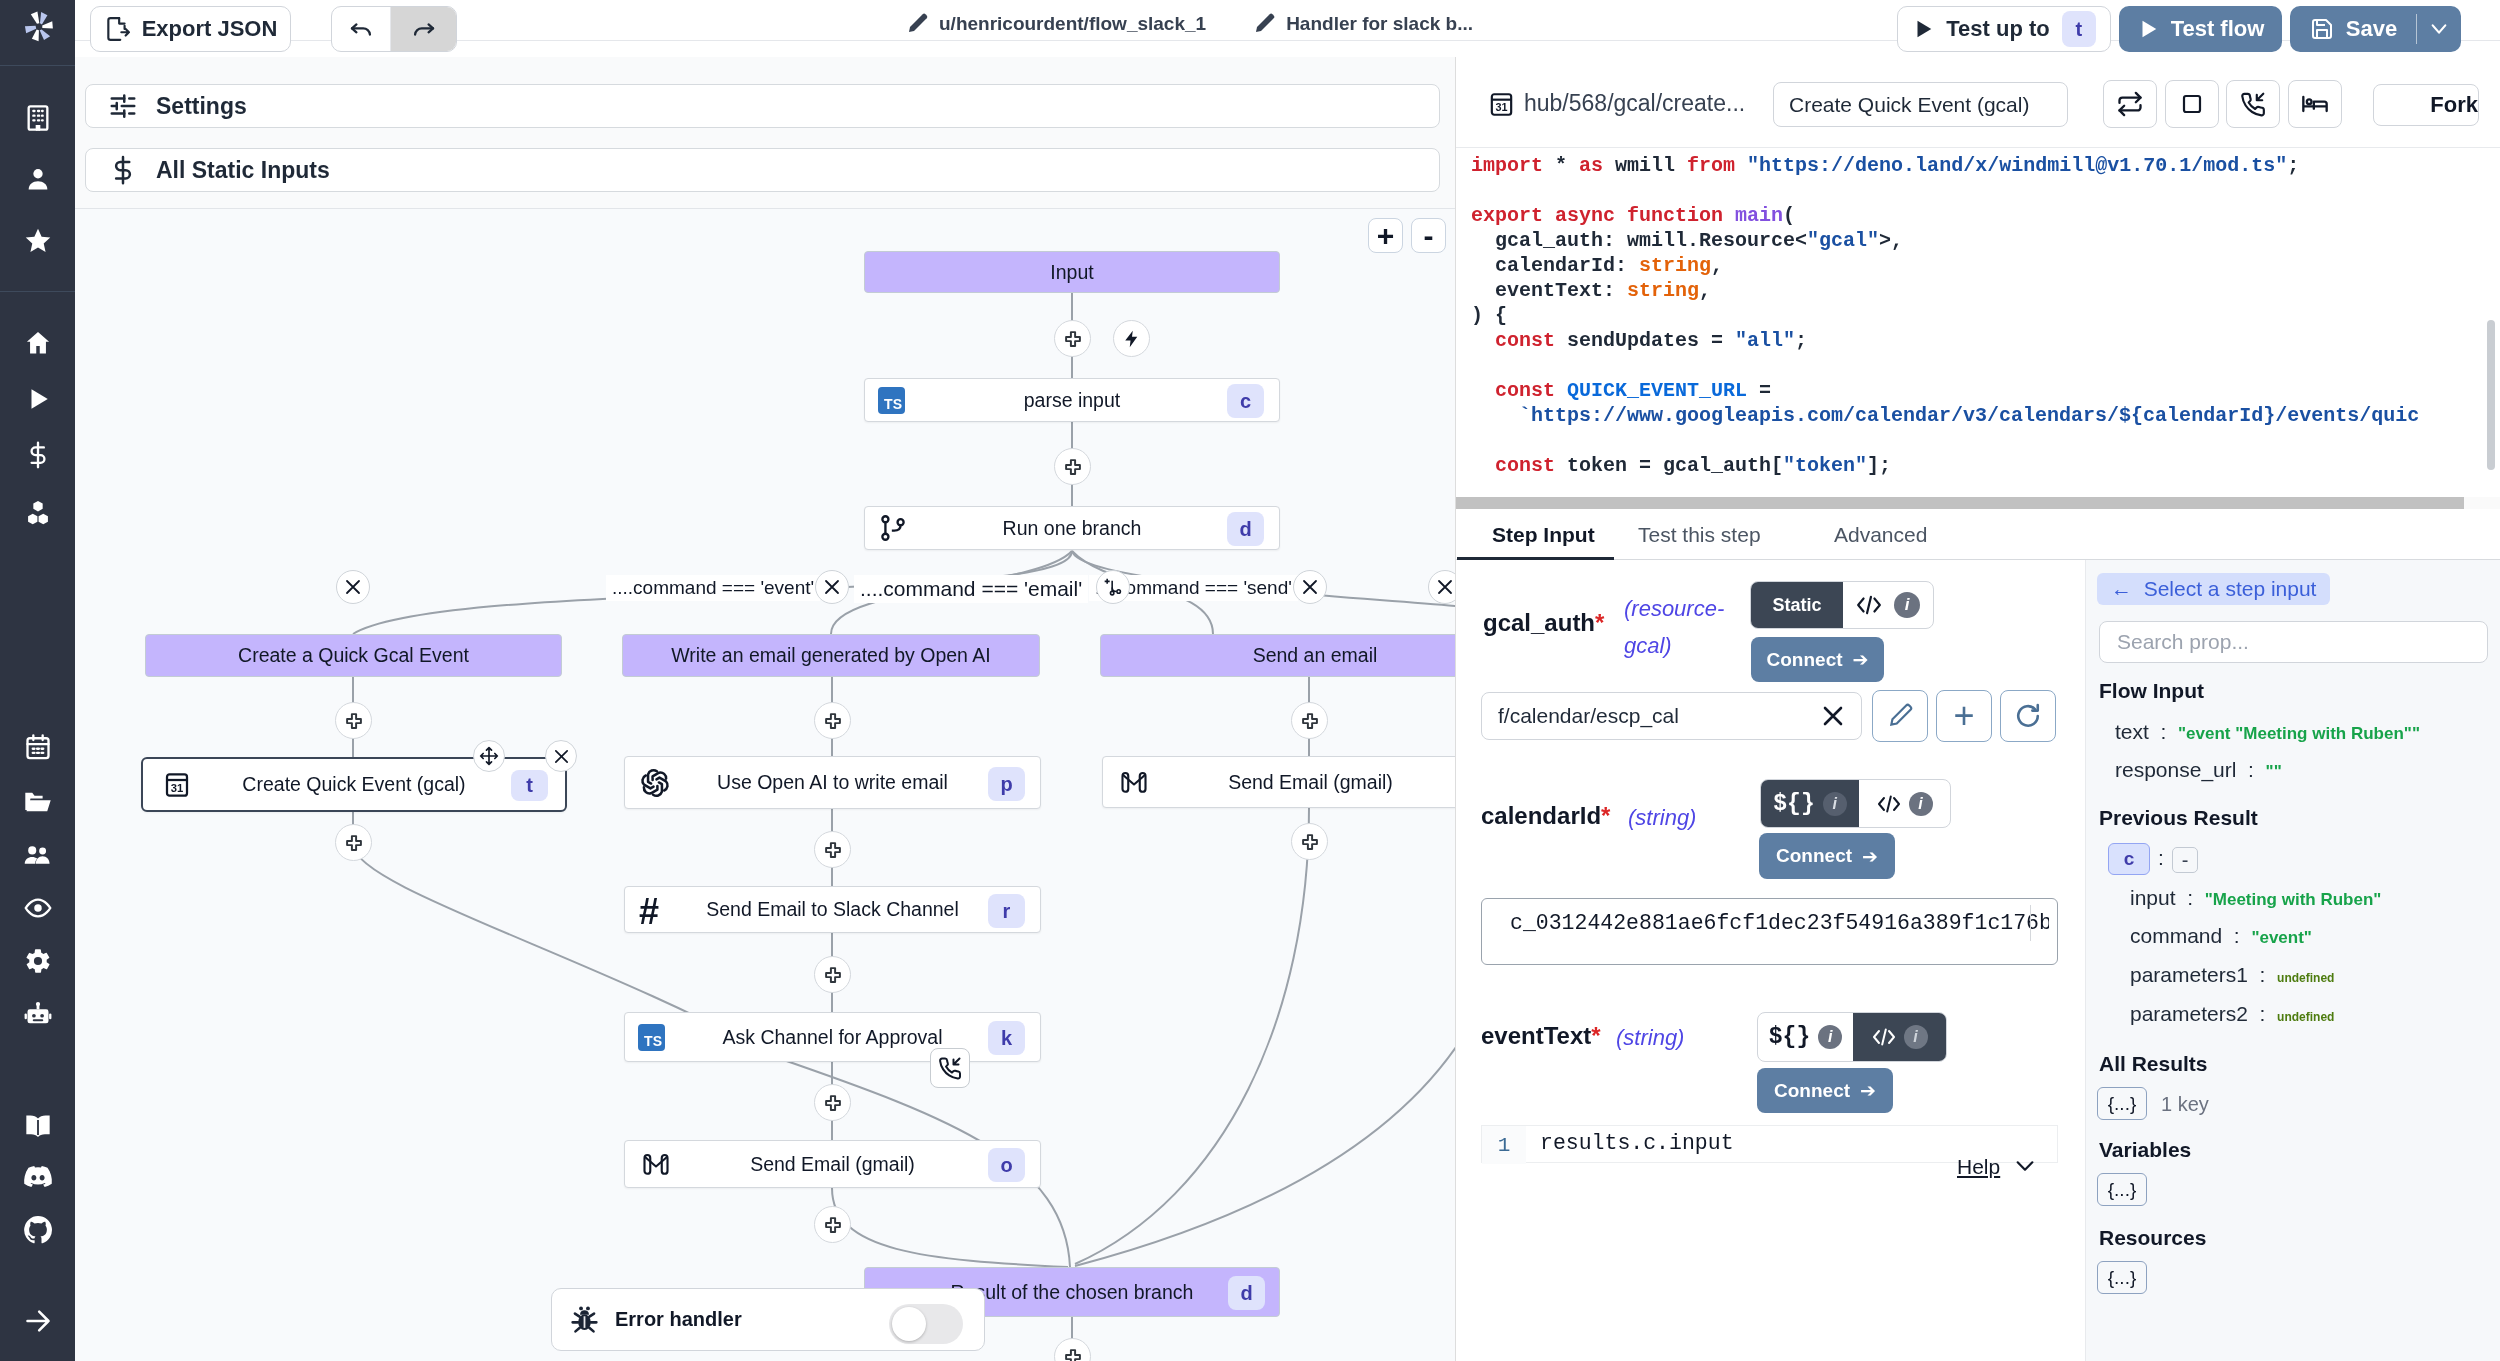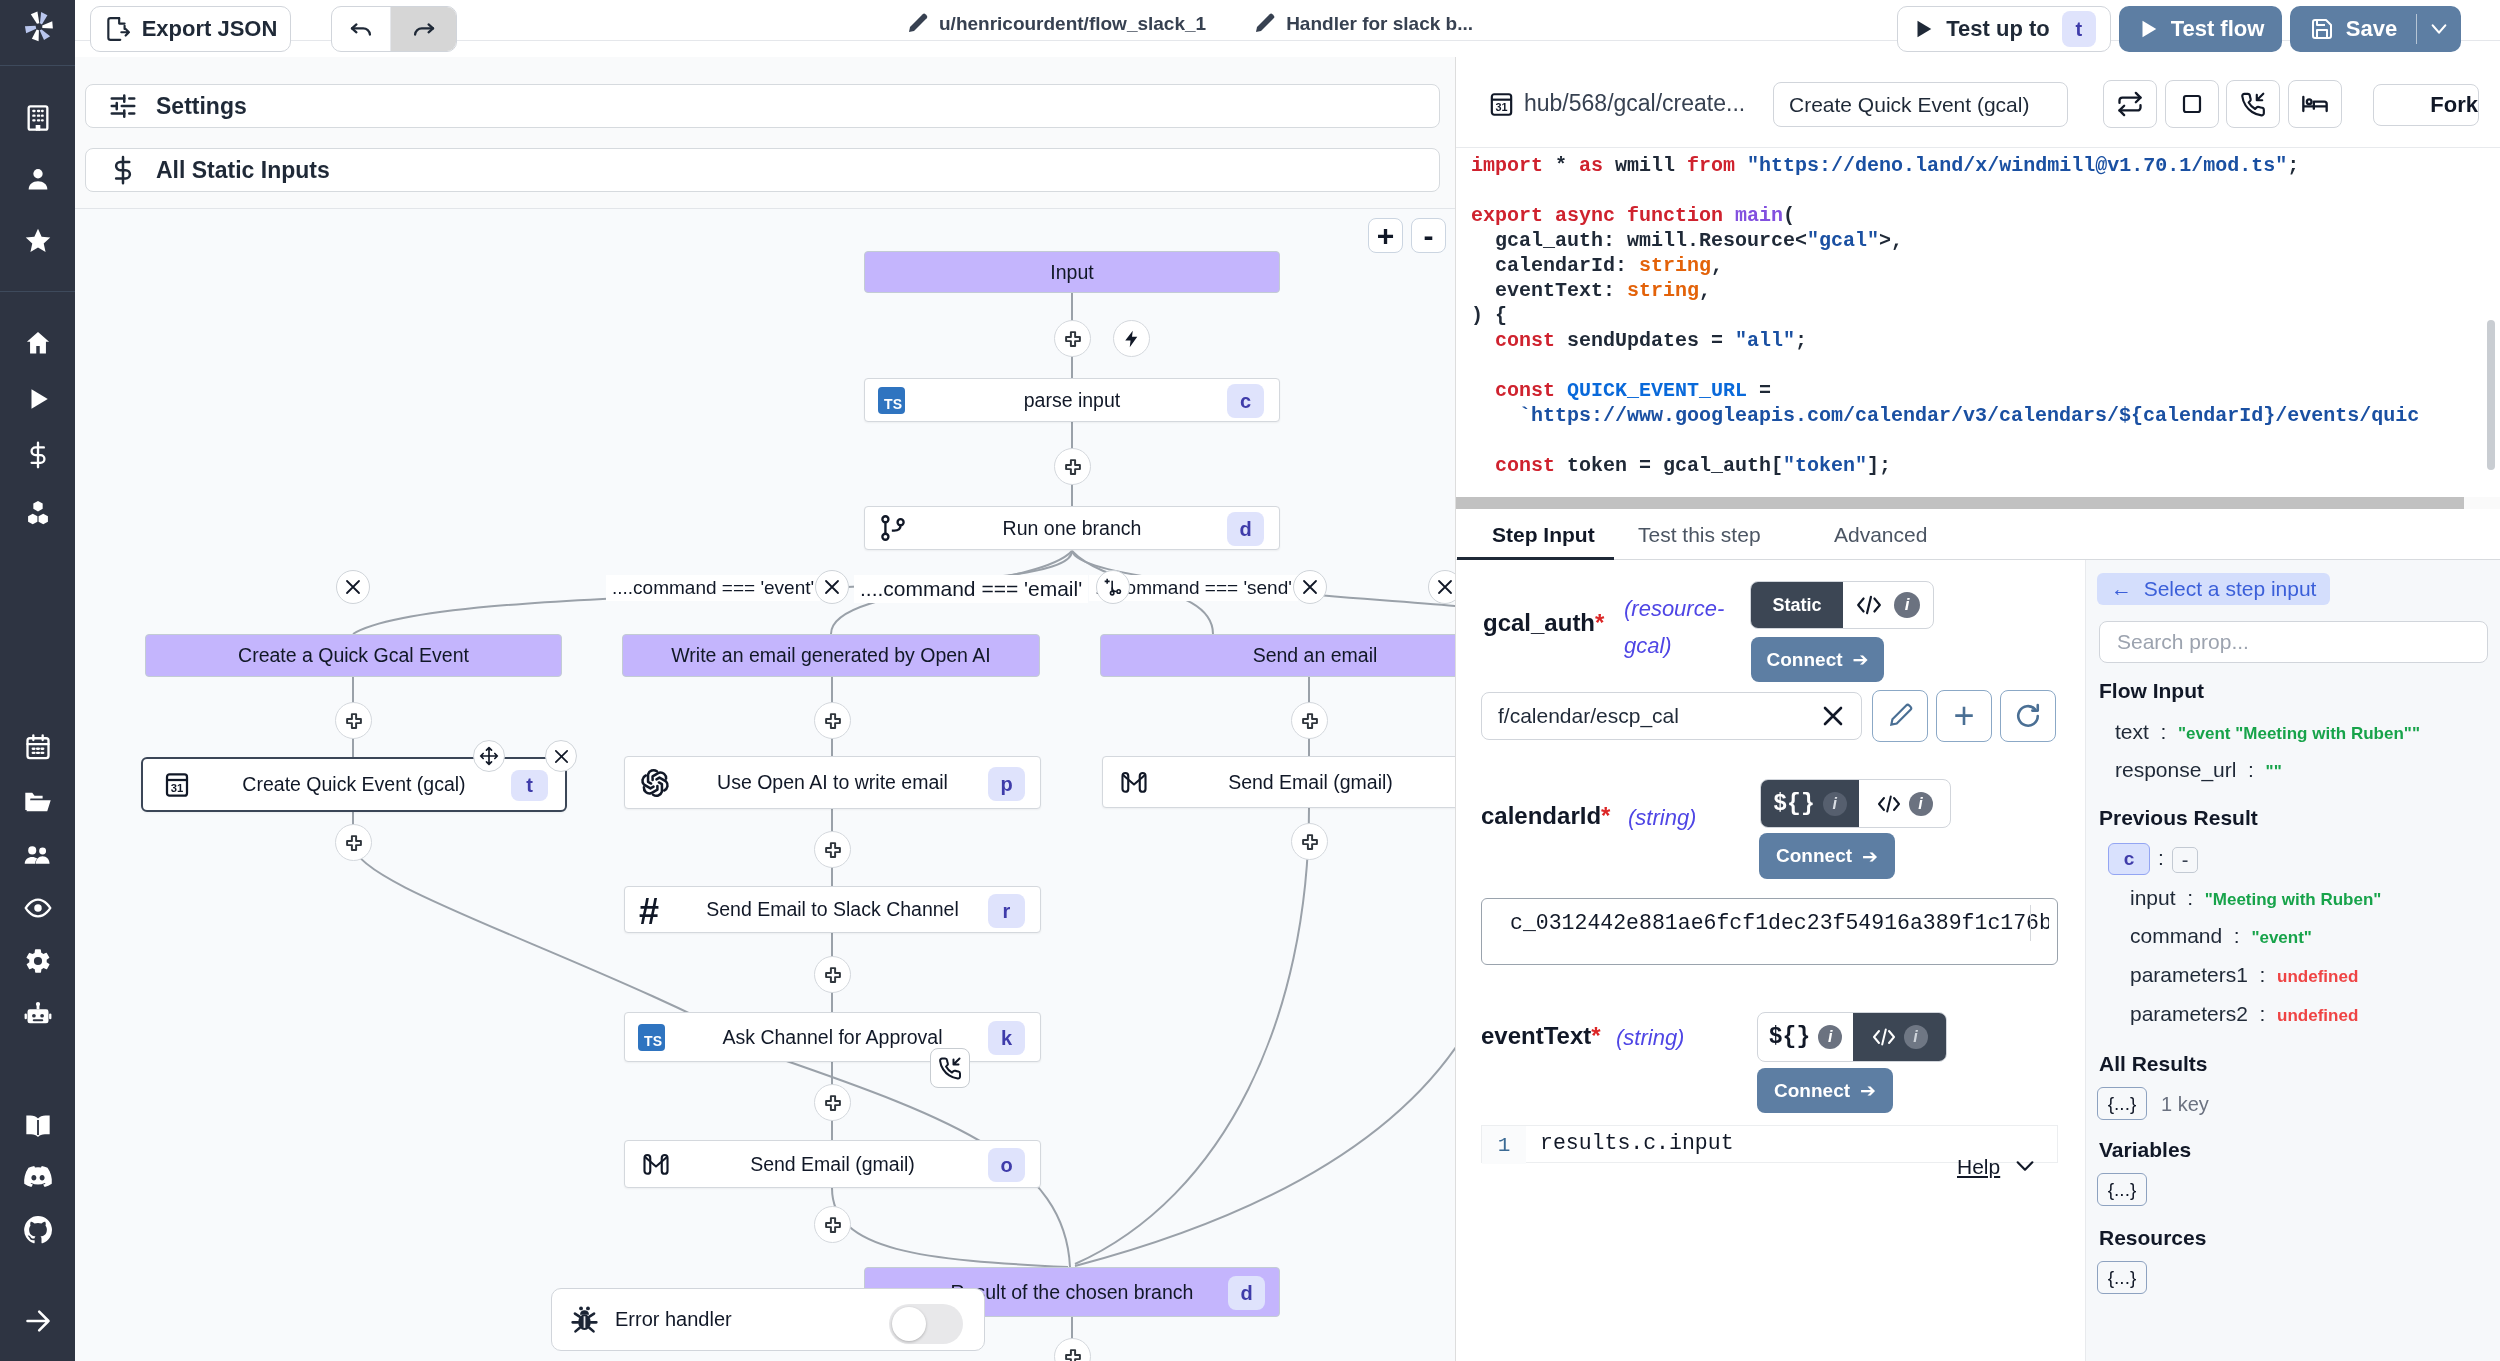--- a/index.html
+++ b/index.html
@@ -45,7 +45,7 @@
 .sect { position:absolute; font-size:21px; font-weight:700; color:#111827; }
 .prow { position:absolute; font-size:21px; color:#1f2937; white-space:nowrap; }
 .gval { color:#17a34a; font-weight:700; font-size:17px; }
-.rval { color:#ef4444; font-weight:700; font-size:17px; }
+.rval { color:#4d7c0f; font-weight:700; font-size:12px; }
 .brace { position:absolute; width:50px; height:33px; border:1px solid #8da2c0; border-radius:6px; background:#f6f8fa; color:#111827; font-size:19px; display:flex; align-items:center; justify-content:center; }
 </style>
 </head>

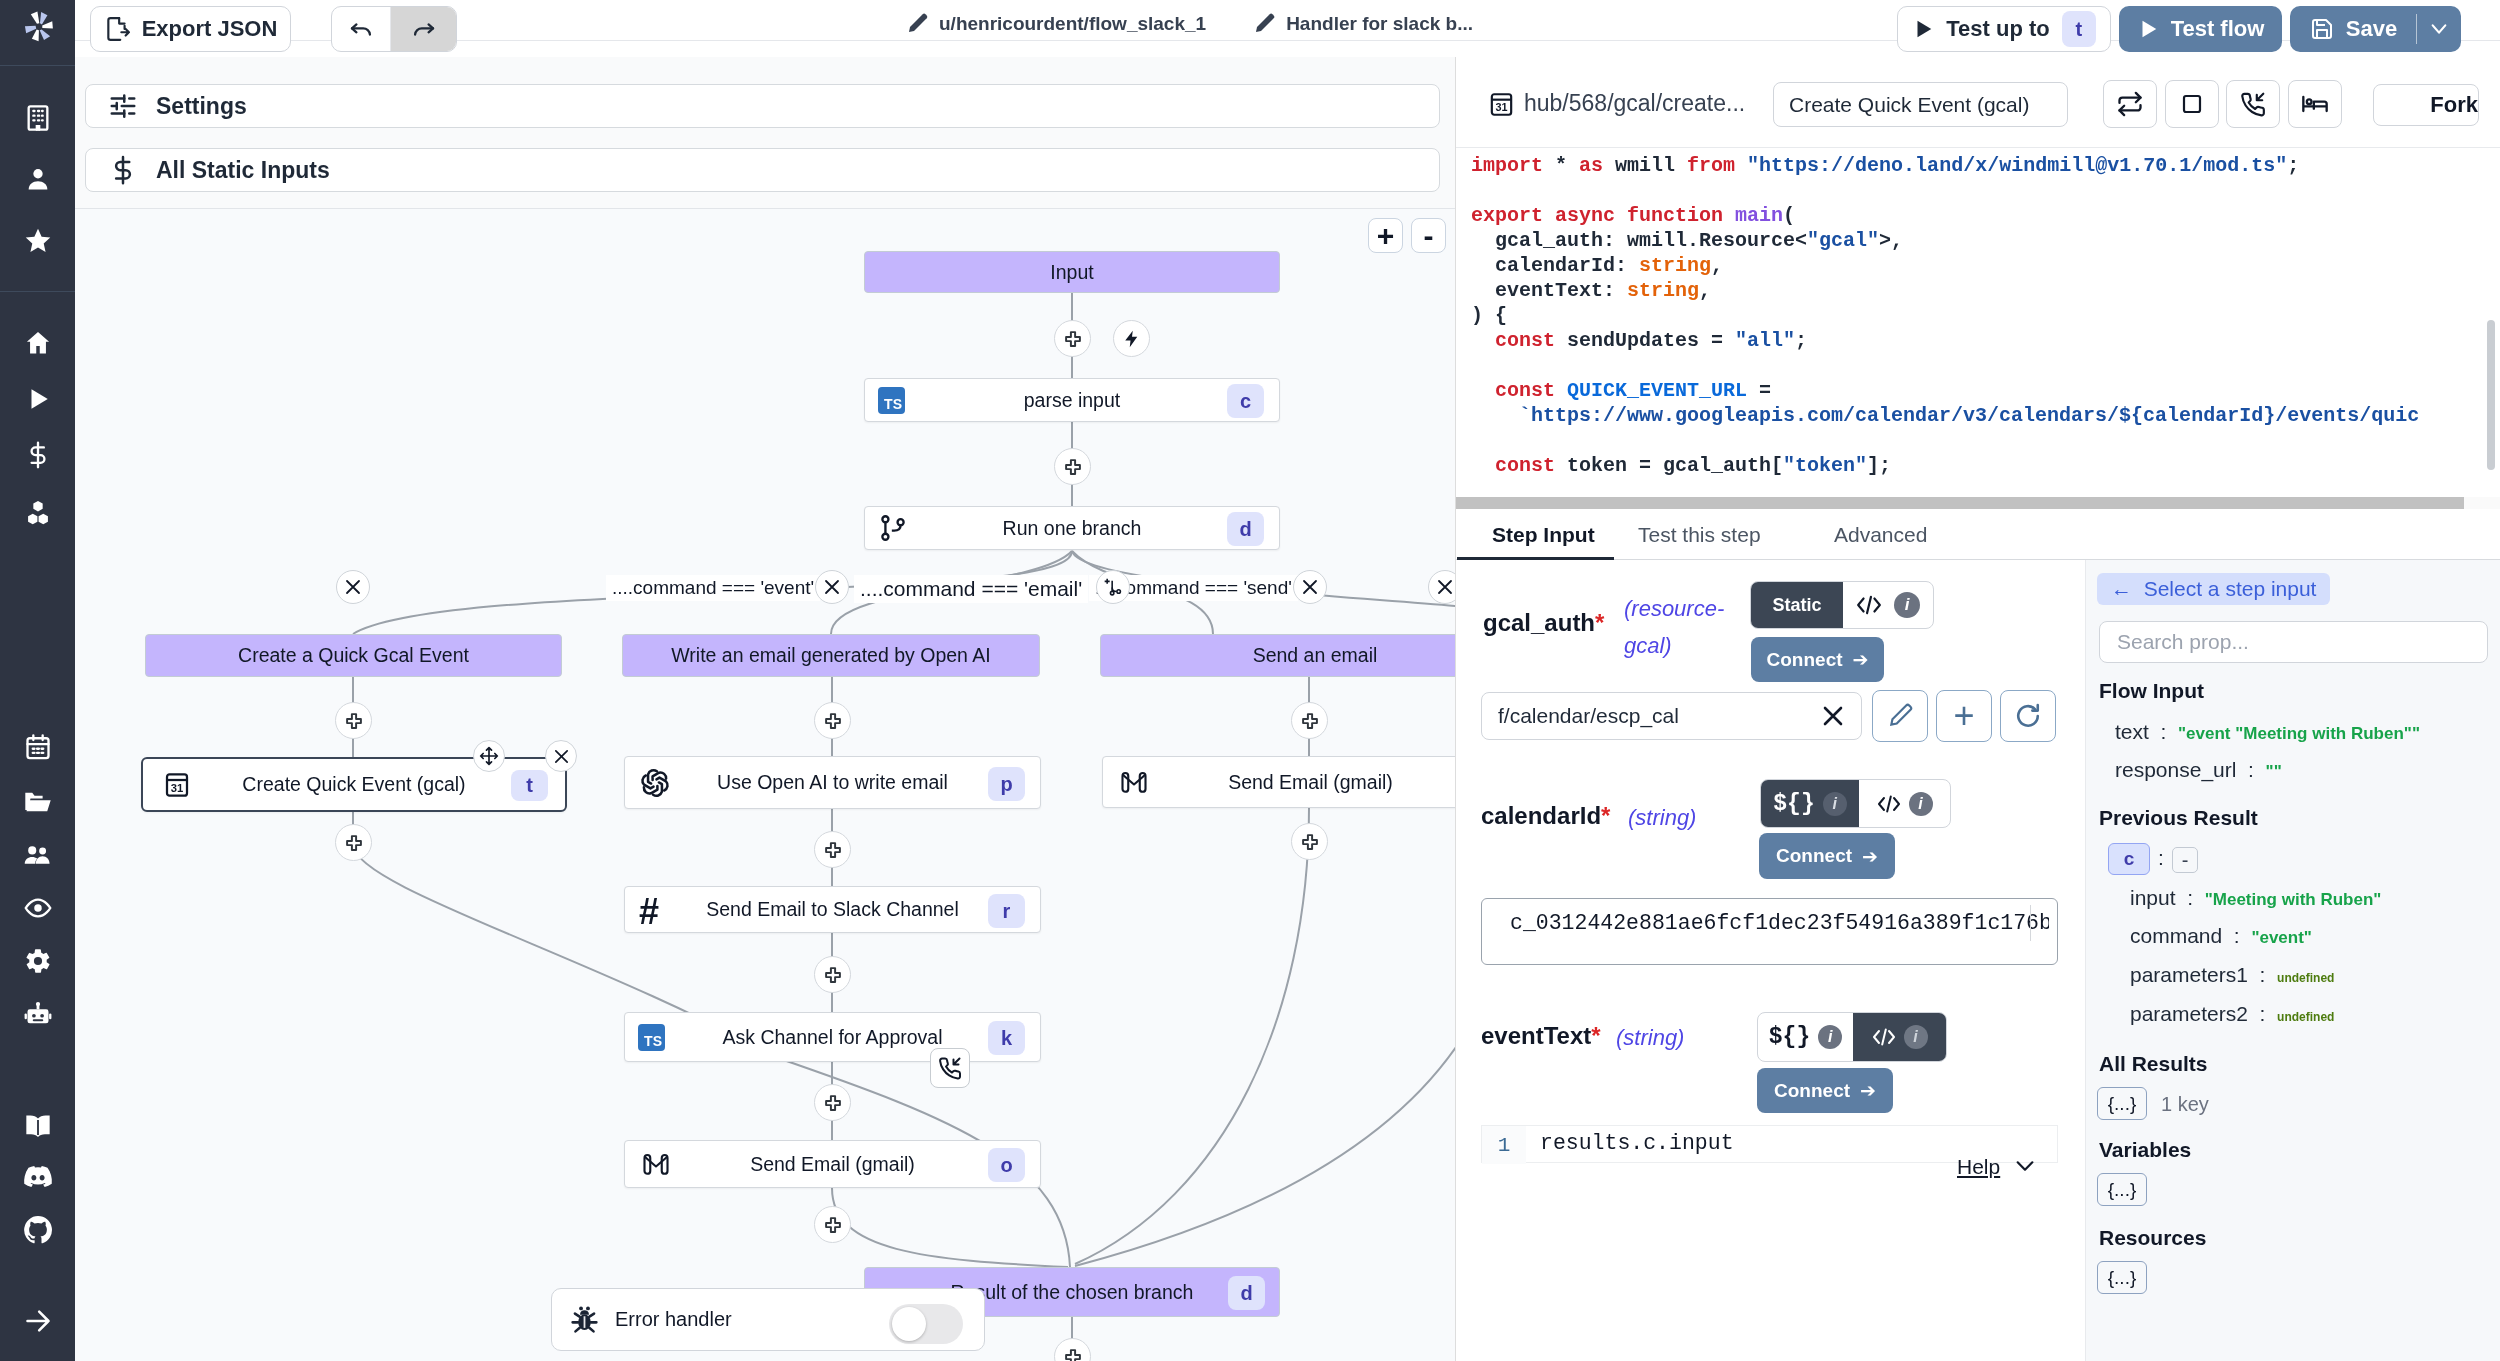--- a/index.html
+++ b/index.html
@@ -354,7 +354,7 @@
             <circle cx="9.3" cy="3.4" r="1.5"></circle>
             <circle cx="14.7" cy="3.4" r="1.5"></circle>
           </svg>
-      <div style="margin-left:15px; font-size:20px; font-weight:400; color:#111827;">Error handler</div>
+      <div style="margin-left:15px; font-size:20px; font-weight:700; color:#111827;">Error handler</div>
       <div style="position:absolute; right:21px; top:15px; width:74px; height:40px; background:#e8e8ea; border-radius:20px;">
         <div style="position:absolute; left:3px; top:3px; width:34px; height:34px; background:#fff; border-radius:50%; box-shadow:0 1px 3px rgba(0,0,0,.25);"></div>
       </div>

